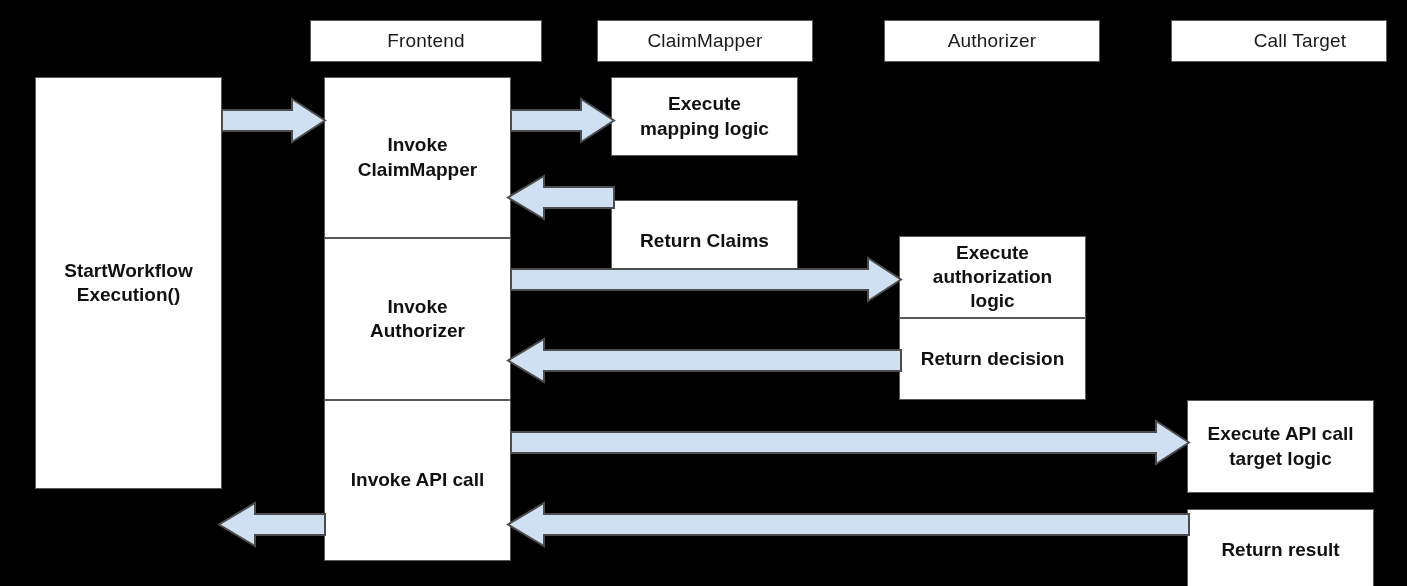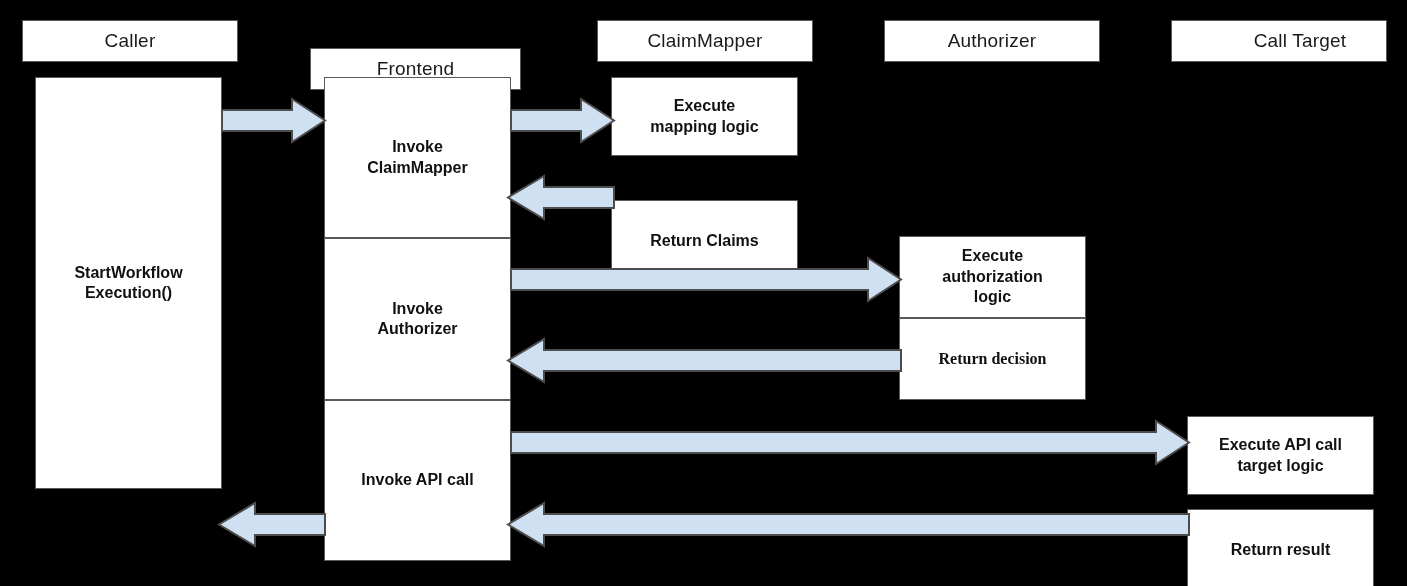--- a/index.html
+++ b/index.html
@@ -67,7 +67,6 @@
 
 <div id="canvas">
 
-  <div class="participant-header" style="left:22px; top:20px; width:216px; height:42px;">Caller</div>
 
   <div class="participant-header" style="left:310px; top:20px; width:211px; height:42px;margin-top:28px;">Frontend</div>
 

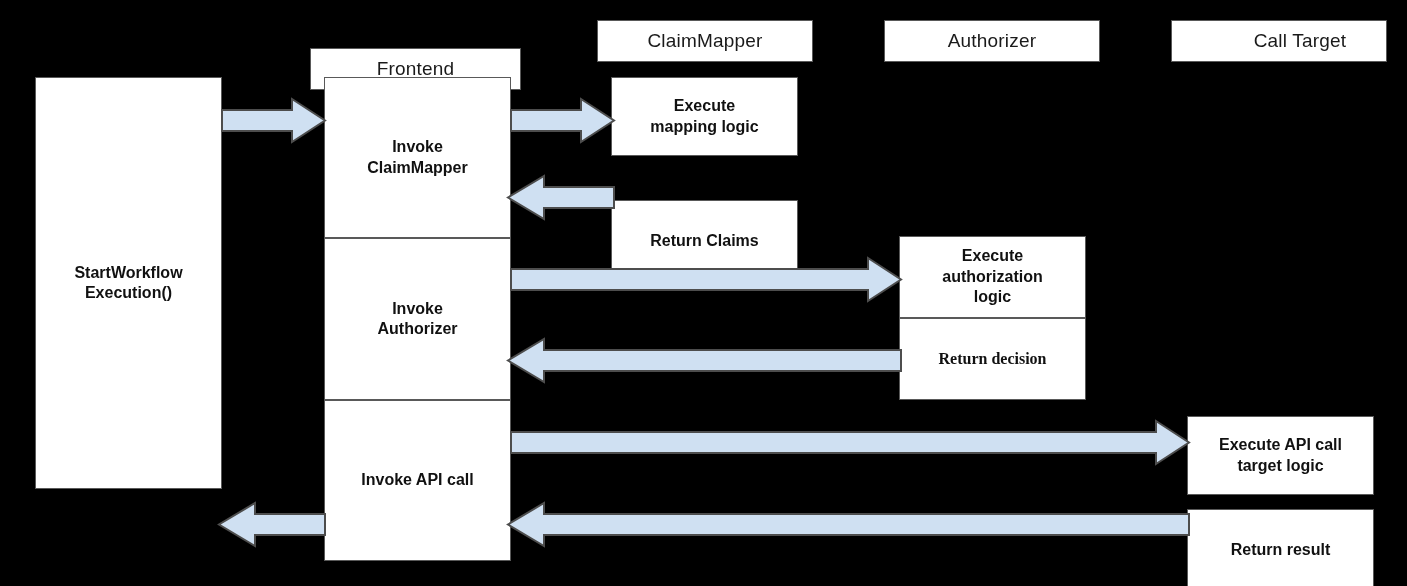--- a/index.html
+++ b/index.html
@@ -68,7 +68,7 @@
 <div id="canvas">
 
 
-  <div class="participant-header" style="left:310px; top:20px; width:211px; height:42px;margin-top:28px;">Frontend</div>
+  <div class="participant-header" style="left:310px; top:20px; width:232px; height:42px;">Frontend</div>
 
   <div class="participant-header" style="left:597px; top:20px; width:216px; height:42px;">ClaimMapper</div>
 

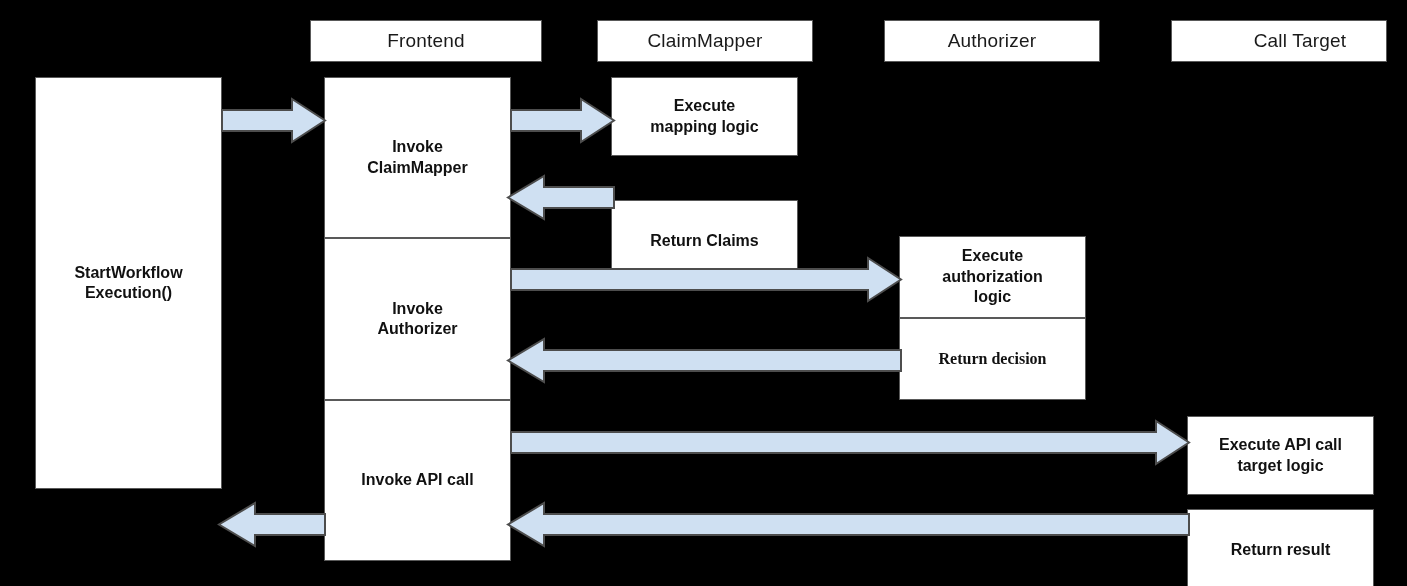--- a/index.html
+++ b/index.html
@@ -45,7 +45,7 @@
     justify-content: center;
     text-align: center;
     color: #111111;
-    font-size: 16px;
+    font-size: 19px;
     font-weight: 700;
     line-height: 1.28;
     padding: 4px 8px;

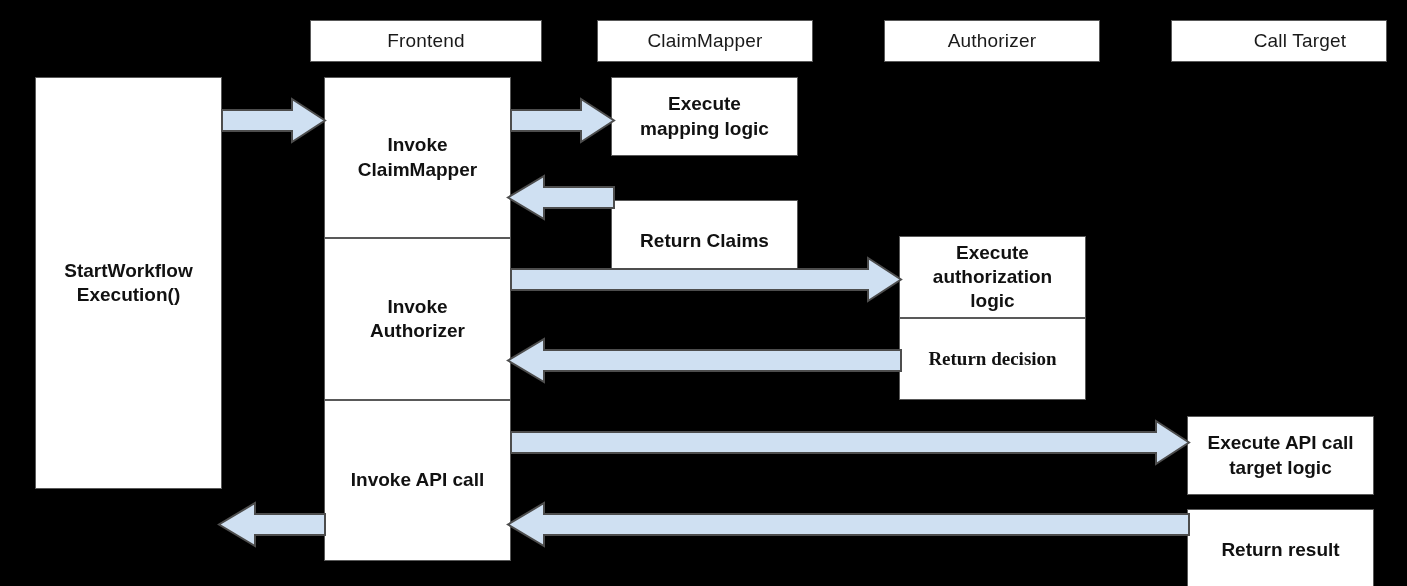--- a/index.html
+++ b/index.html
@@ -96,7 +96,7 @@
 authorization
 logic</div>
 
-  <div class="activation" style="left:899px; top:318px; width:187px; height:82px; white-space:pre-line;font-family:Liberation Serif, serif;">Return decision</div>
+  <div class="activation" style="left:899px; top:318px; width:187px; height:82px; white-space:pre-line;">Return decision</div>
 
   <div class="activation" style="left:1187px; top:416px; width:187px; height:79px; white-space:pre-line;">Execute API call
 target logic</div>

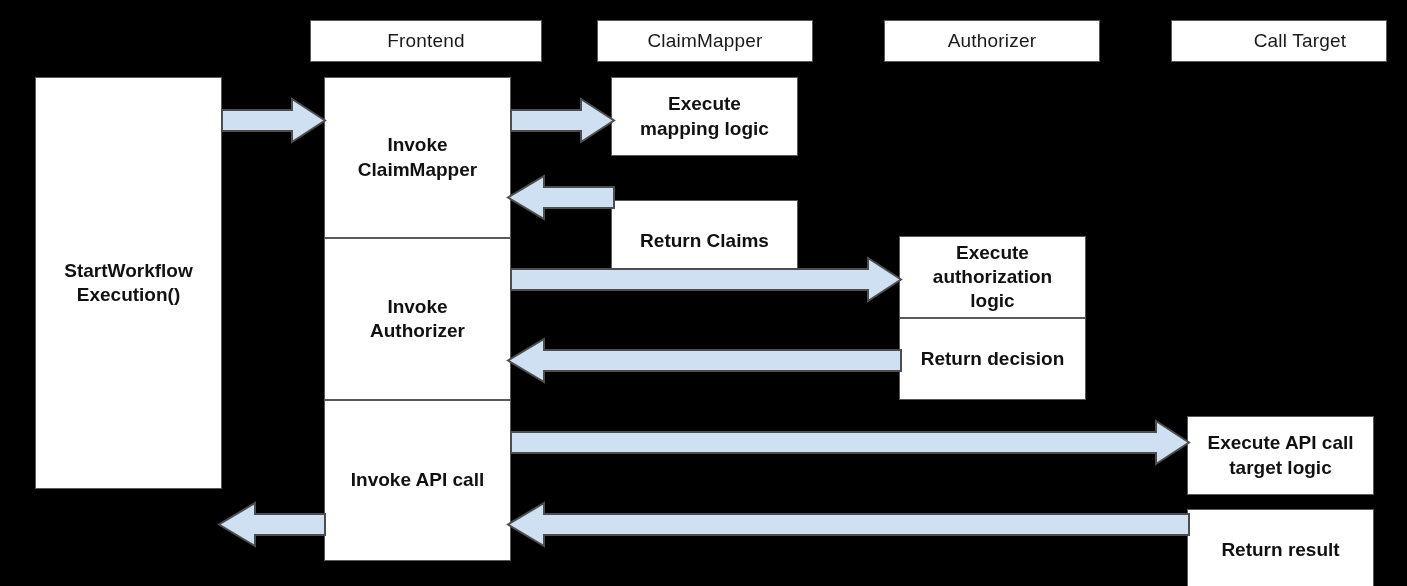--- a/index.html
+++ b/index.html
@@ -98,7 +98,7 @@
 
   <div class="activation" style="left:899px; top:318px; width:187px; height:82px; white-space:pre-line;">Return decision</div>
 
-  <div class="activation" style="left:1187px; top:416px; width:187px; height:79px; white-space:pre-line;">Execute API call
+  <div class="activation" style="left:1187px; top:400px; width:187px; height:93px; white-space:pre-line;">Execute API call
 target logic</div>
 
   <div class="activation" style="left:1187px; top:479px; width:187px; height:82px; white-space:pre-line;margin-top:30px;">Return result</div>

